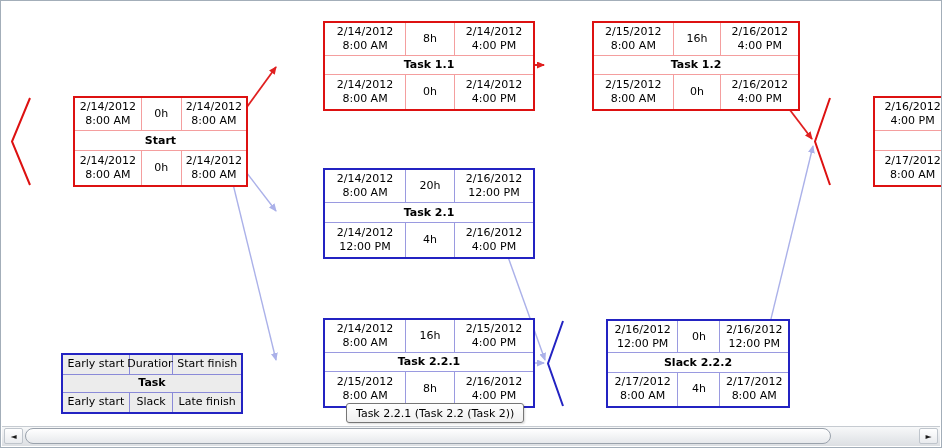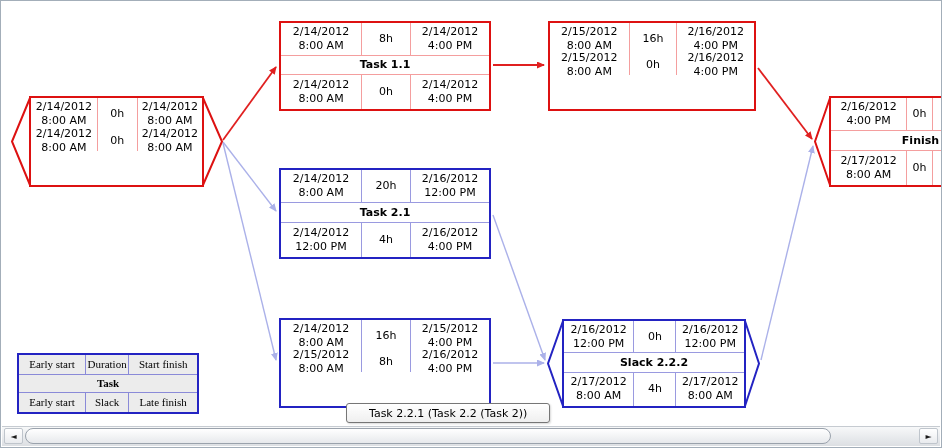--- a/index.html
+++ b/index.html
@@ -14,6 +14,7 @@
     grid-template-columns:38.5% 24% 37.5%;
     grid-template-rows:37% 24% 39%;
     border:2px solid var(--outer);
+    margin-left:44px;
   }
   .cell{
     display:flex;align-items:center;justify-content:center;text-align:center;

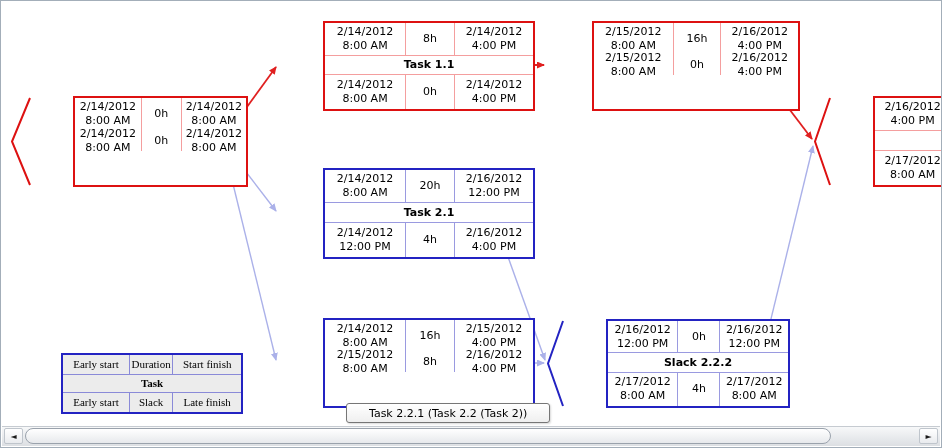--- a/index.html
+++ b/index.html
@@ -114,6 +114,7 @@
         <div class="cell mid-col">16h</div>
         <div class="cell">2/16/2012
 4:00 PM</div>
+        <div class="cell label-row">Task 1.2</div>
         <div class="cell">2/15/2012
 8:00 AM</div>
         <div class="cell mid-col">0h</div>

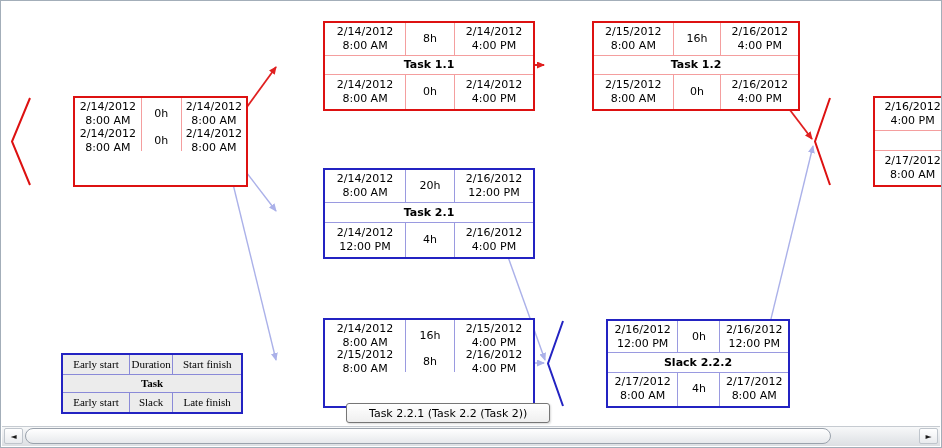--- a/index.html
+++ b/index.html
@@ -89,6 +89,7 @@
         <div class="cell mid-col">0h</div>
         <div class="cell">2/14/2012
 8:00 AM</div>
+        <div class="cell label-row">Start</div>
         <div class="cell">2/14/2012
 8:00 AM</div>
         <div class="cell mid-col">0h</div>

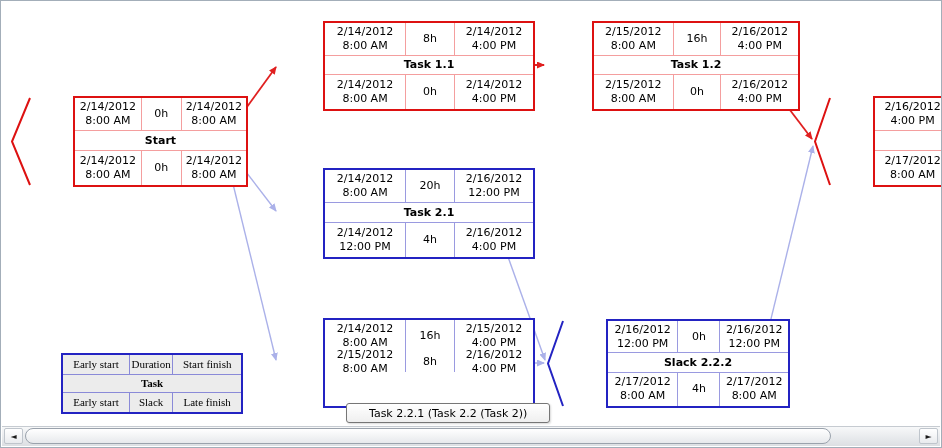--- a/index.html
+++ b/index.html
@@ -23,7 +23,7 @@
   .cell.mid-col{border-left:1px solid var(--inner);border-right:1px solid var(--inner);}
   .cell.label-row{grid-column:1 / 4;font-weight:bold;border-top:1px solid var(--inner);border-bottom:1px solid var(--inner);text-align:center;}
   .legend .cell{background:#ececec;font-size:11px;}
-  .legend{grid-template-rows:33% 33% 34%;grid-template-columns:37% 25% 38%;font-family:Liberation Serif, serif;}
+  .legend{grid-template-rows:33% 33% 34%;grid-template-columns:37% 25% 38%;}
   #tooltip{
     position:absolute;left:345px;top:402px;height:20px;box-sizing:border-box;
     display:flex;align-items:center;padding:0 22px;

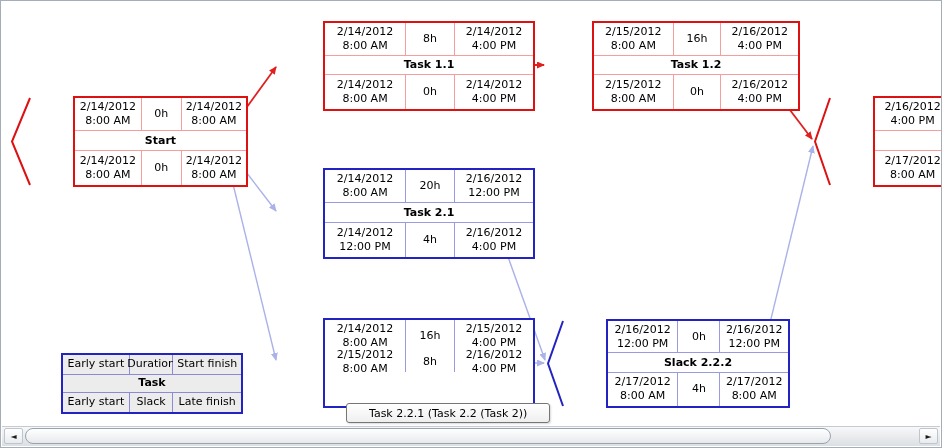--- a/index.html
+++ b/index.html
@@ -141,6 +141,7 @@
         <div class="cell mid-col">16h</div>
         <div class="cell">2/15/2012
 4:00 PM</div>
+        <div class="cell label-row">Task 2.2.1</div>
         <div class="cell">2/15/2012
 8:00 AM</div>
         <div class="cell mid-col">8h</div>

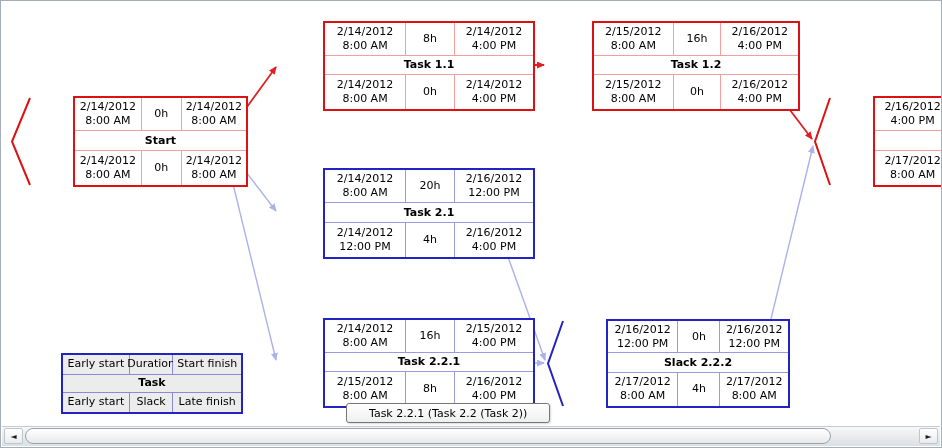--- a/index.html
+++ b/index.html
@@ -26,7 +26,7 @@
   .legend{grid-template-rows:33% 33% 34%;grid-template-columns:37% 25% 38%;}
   #tooltip{
     position:absolute;left:345px;top:402px;height:20px;box-sizing:border-box;
-    display:flex;align-items:center;padding:0 22px;
+    display:flex;align-items:center;padding:0 9px;
     font-size:11px;color:#000;
     background:linear-gradient(#ffffff,#efefef);
     border:1px solid #767676;border-radius:3px;

